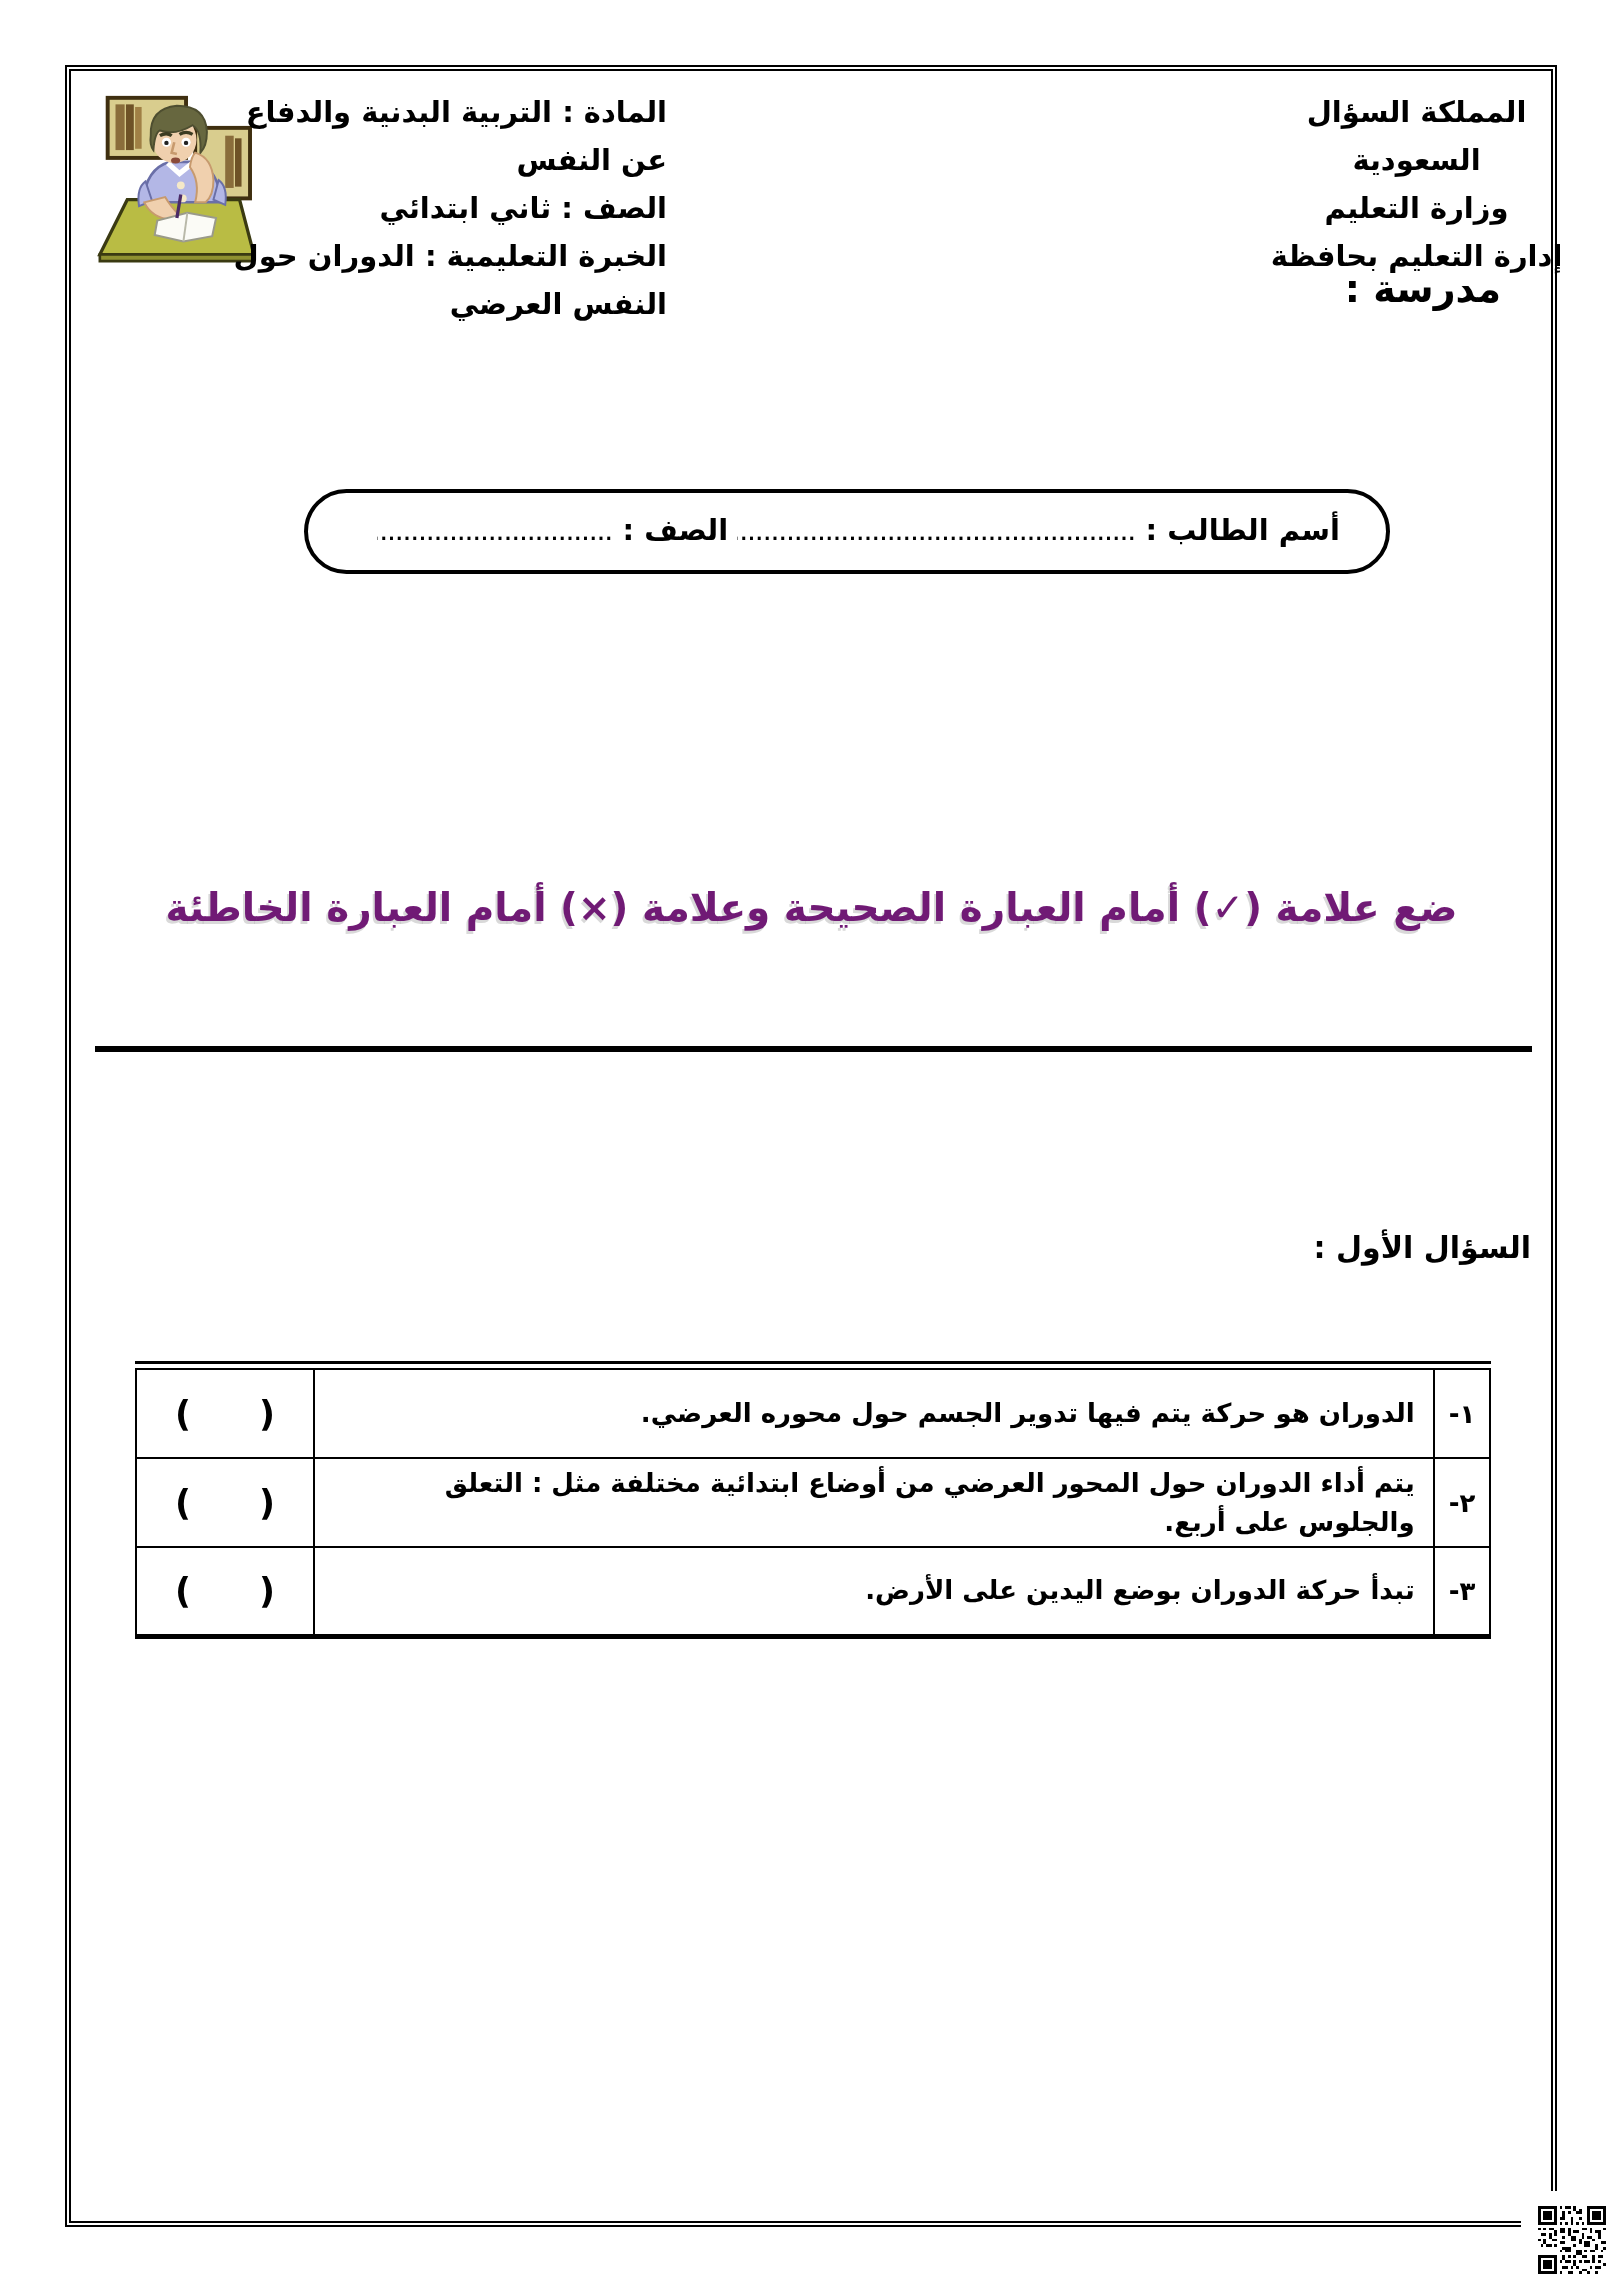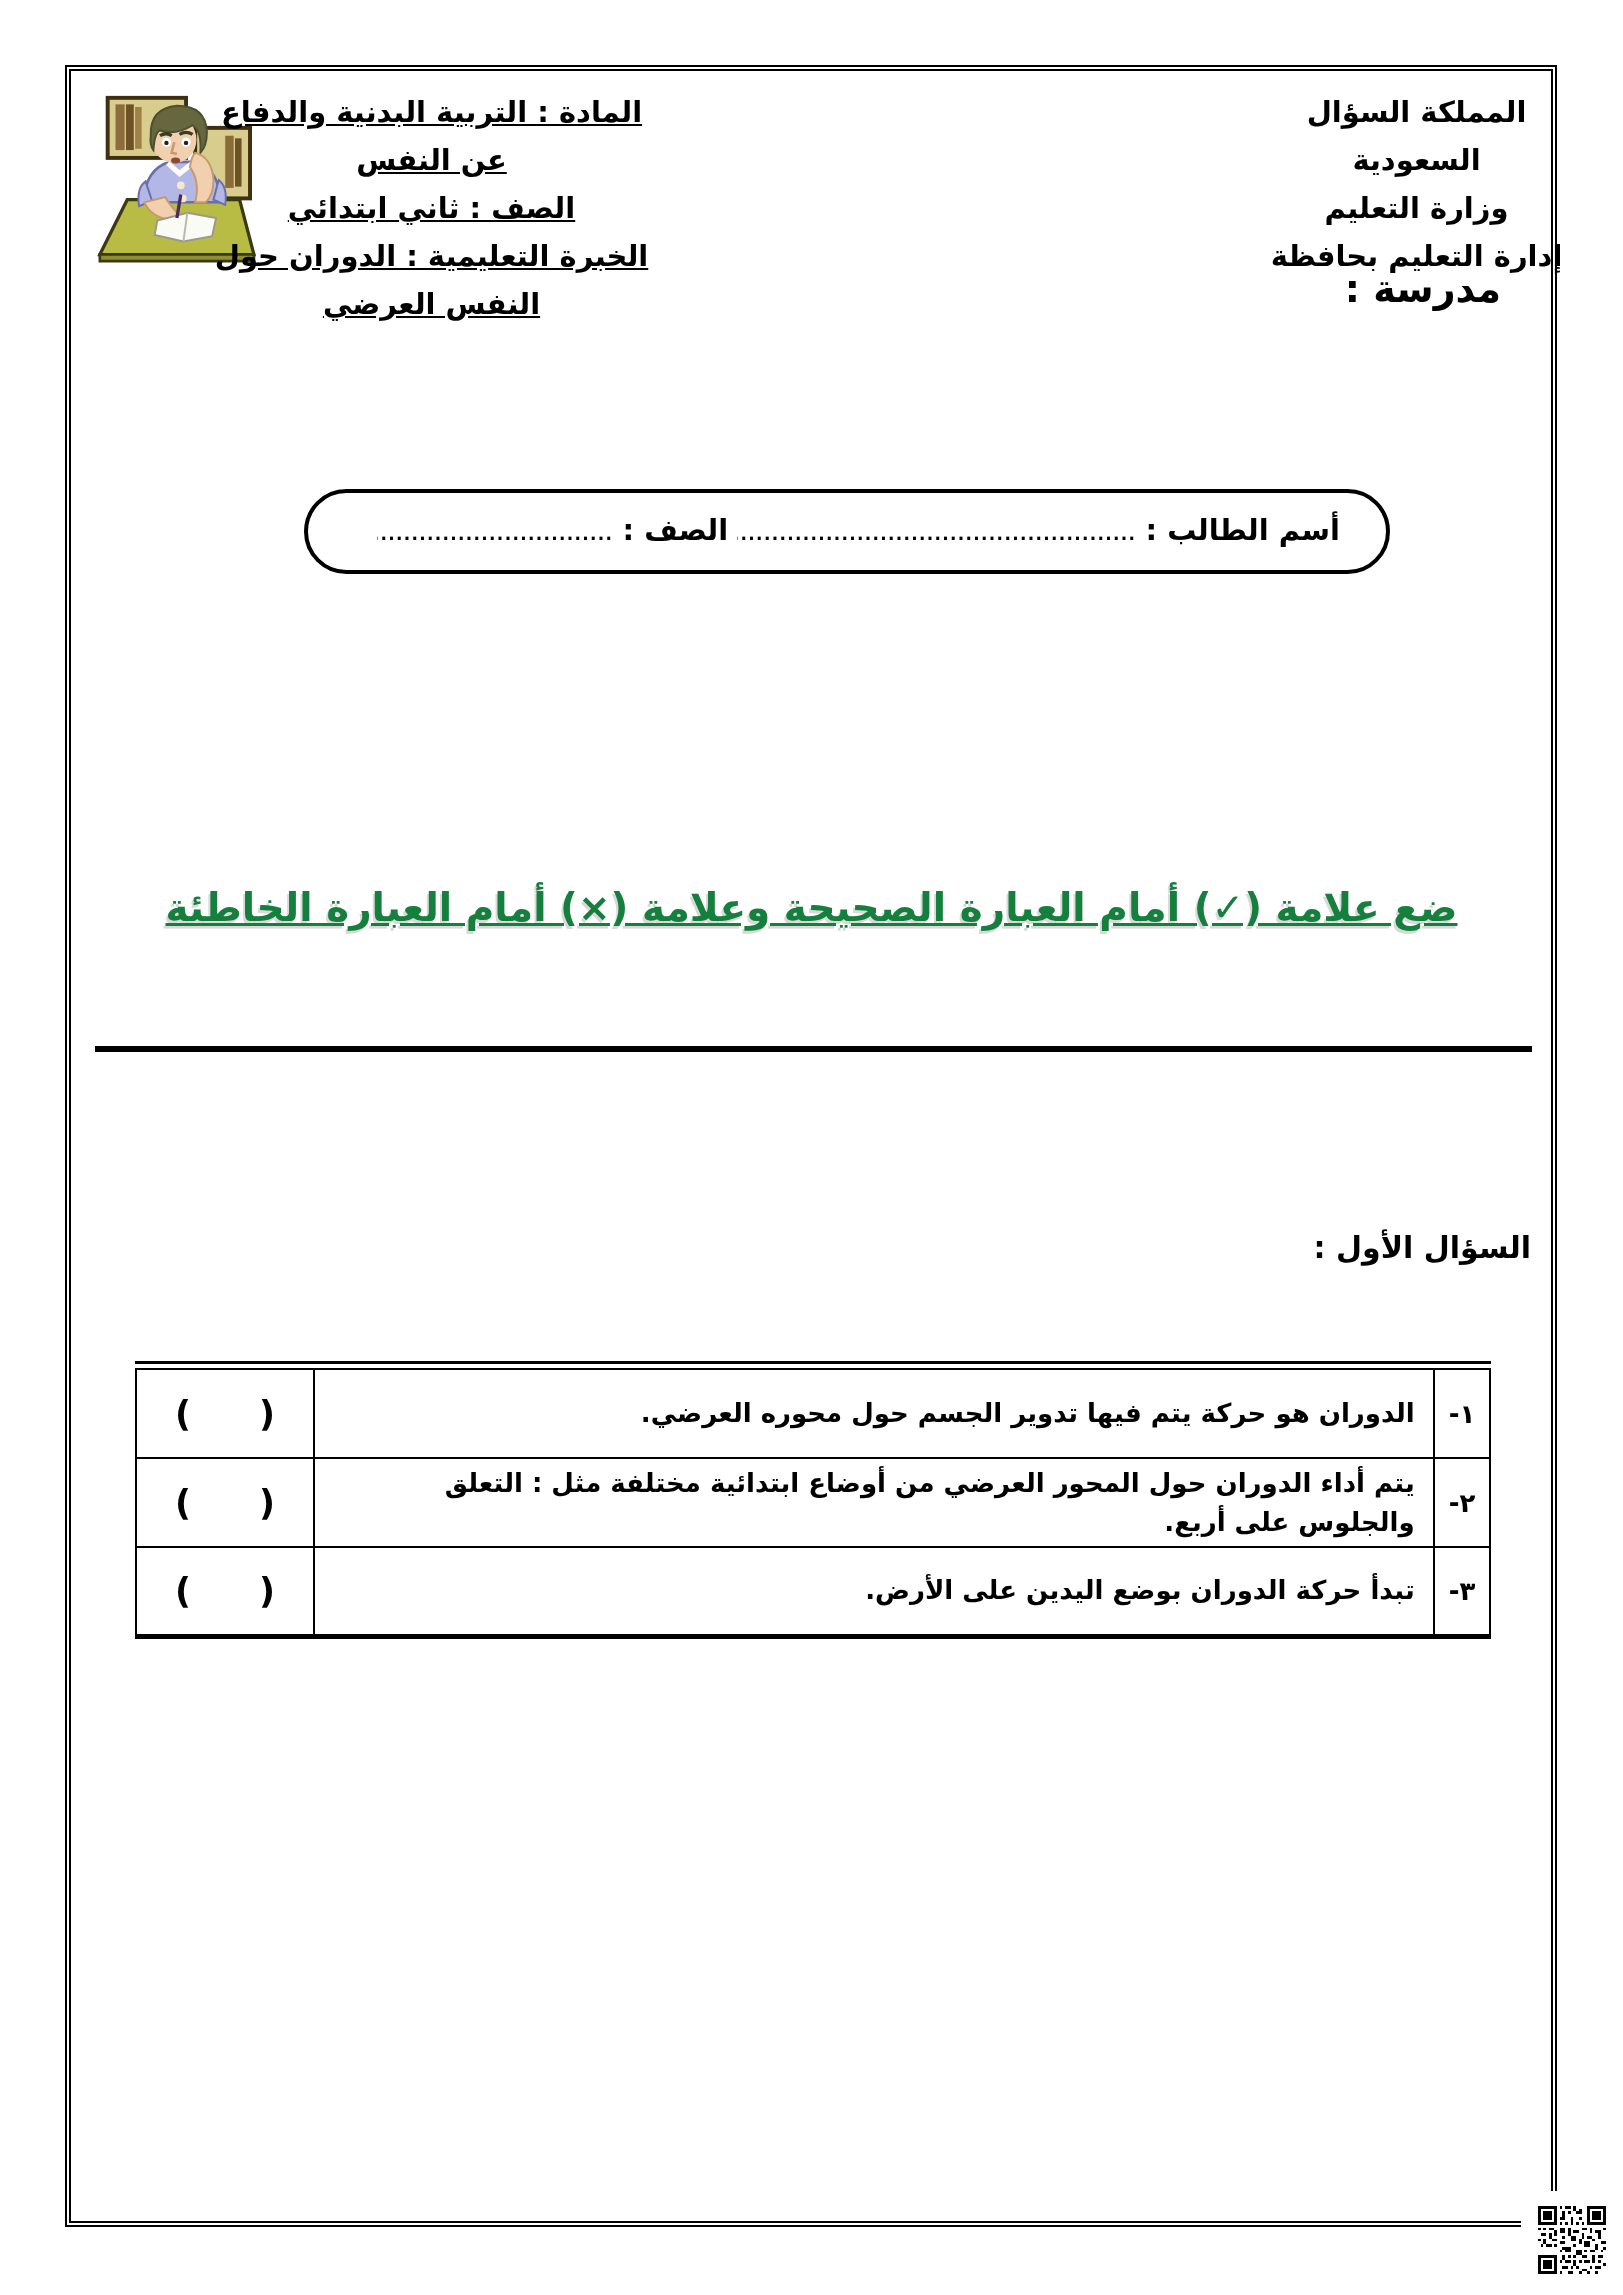--- a/index.html
+++ b/index.html
@@ -33,8 +33,8 @@
   }
   .hdr-left {
     position: absolute; top: 88px; left: 196px; width: 471px;
-    direction: rtl; text-align: center;
-    font-size: 29px; font-weight: bold; line-height: 48px; text-decoration: underline;
+    direction: rtl; 
+    font-size: 29px; font-weight: bold; line-height: 48px;
   }
 
   

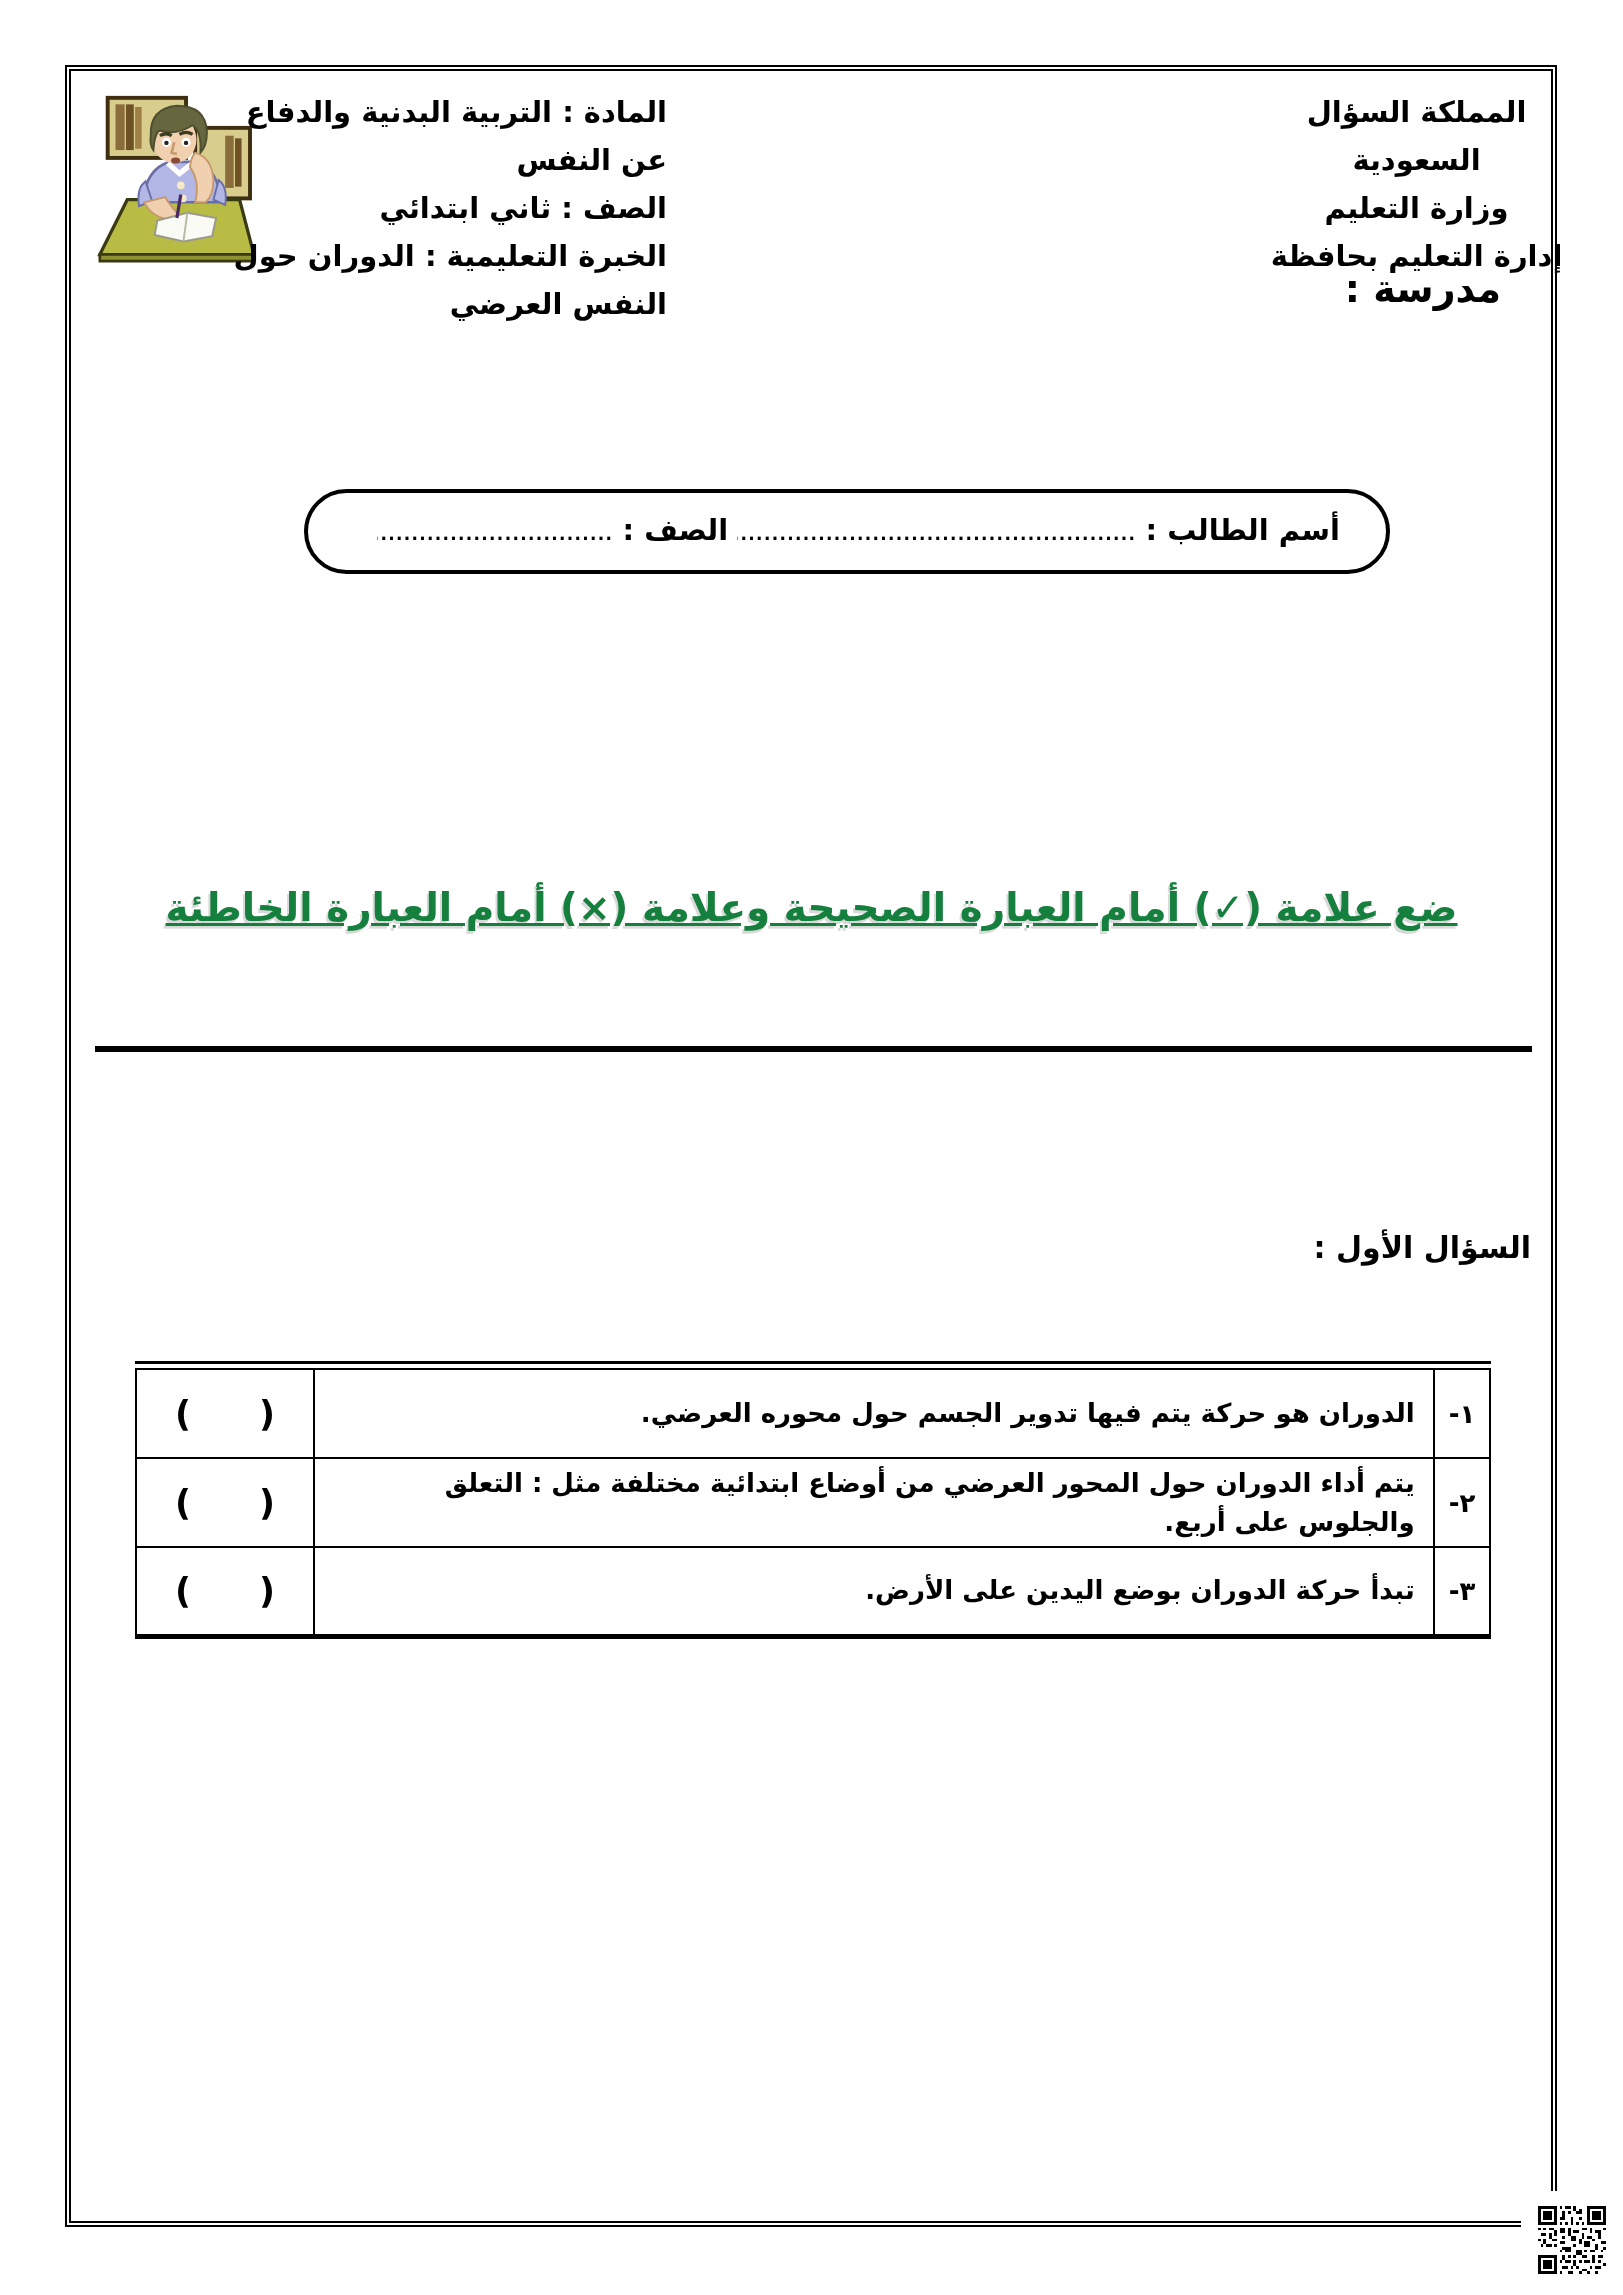--- a/index.html
+++ b/index.html
@@ -63,9 +63,8 @@
     position: absolute; top: 885px; left: 0; width: 100%;
     text-align: center; direction: rtl;
     font-size: 39px; font-weight: bold;
-    color: #15803d;
+    color: #701a75;
     text-shadow: -2px 2.6px 0 rgba(160,160,160,0.4);
-    text-decoration: underline;
   }
   .divider {
     position: absolute; left: 95px; top: 1046px;

